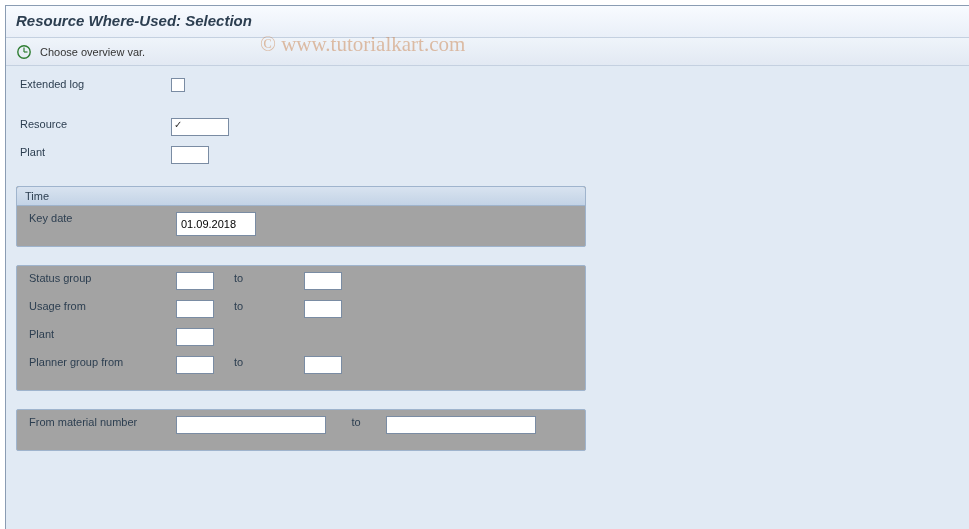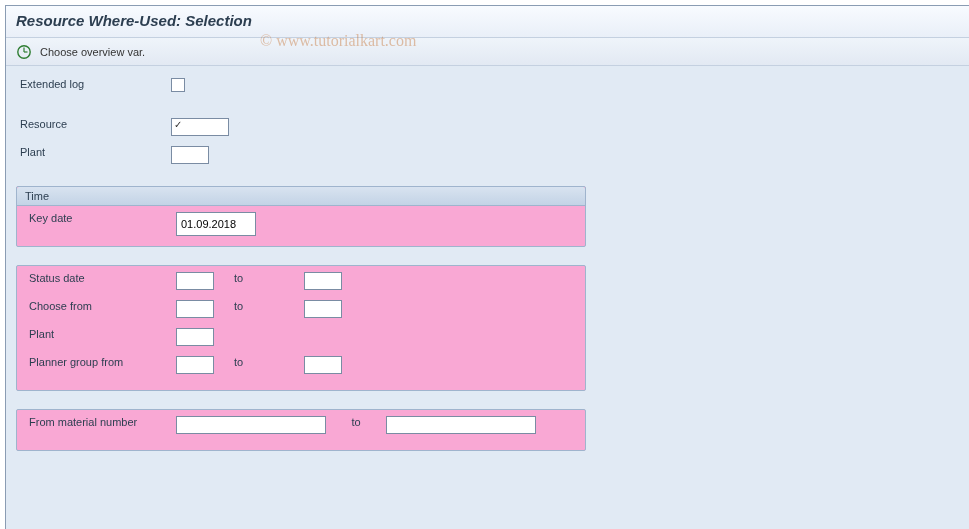--- a/index.html
+++ b/index.html
@@ -158,7 +158,7 @@
       position: absolute;
       top: 32px;
       left: 260px;
-      font-size: 16px;
+      font-size: 21px;
       color: rgba(200, 120, 60, 0.45);
       font-family: Georgia, serif;
       pointer-events: none;

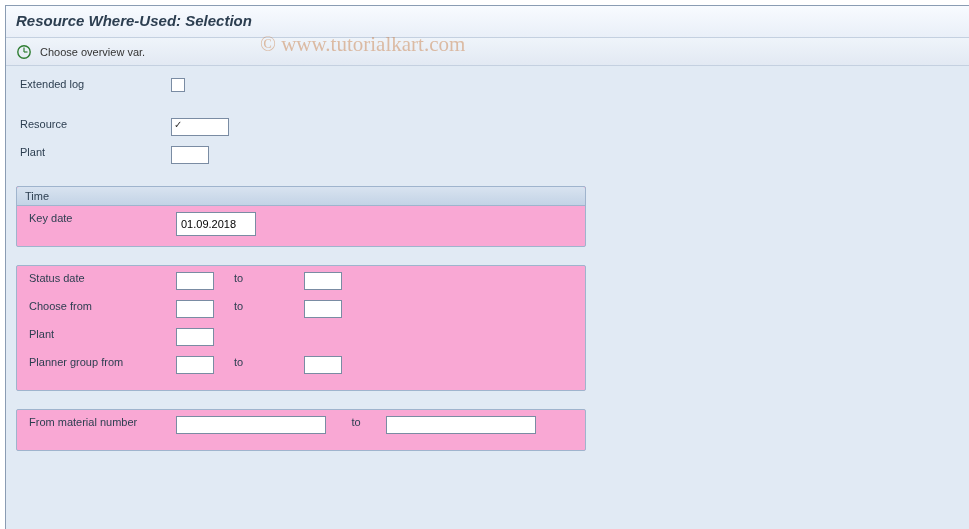--- a/index.html
+++ b/index.html
@@ -137,7 +137,7 @@
     }
     .groupbox {
       border: 1px solid #9fb4cd;
-      background: #f9a8d4;
+      background: #a3a3a3;
       margin-top: 18px;
       width: 570px;
       border-radius: 2px;

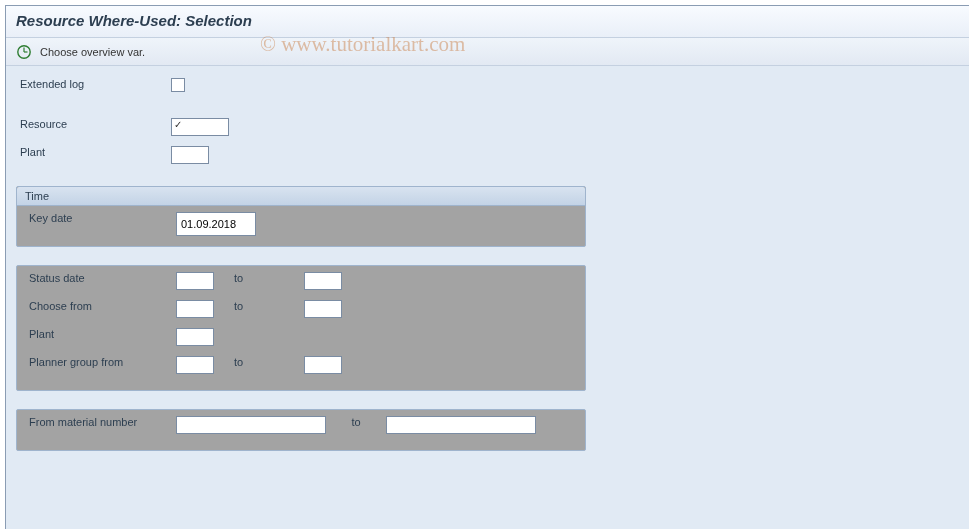--- a/index.html
+++ b/index.html
@@ -221,7 +221,7 @@
     <div class="groupbox">
       <div class="group-body">
         <div class="row">
-          <span class="label-indent">Status date</span>
+          <span class="label-indent">Status group</span>
           <input class="input-small" value="" style="">
           <span class="to-label">to</span>
           <input class="input-small" value="" style="">

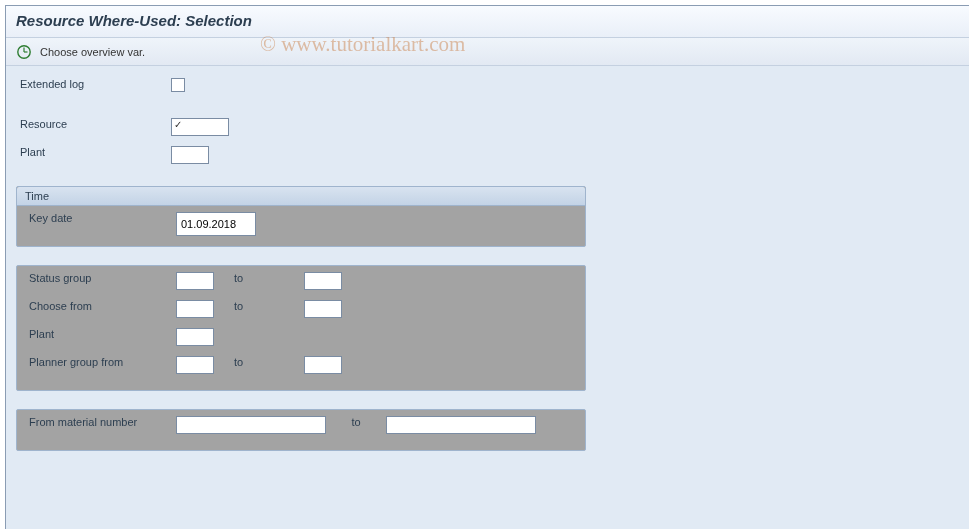--- a/index.html
+++ b/index.html
@@ -227,7 +227,7 @@
           <input class="input-small" value="" style="">
         </div>
         <div class="row">
-          <span class="label-indent">Choose from</span>
+          <span class="label-indent">Usage from</span>
           <input class="input-small" value="" style="">
           <span class="to-label">to</span>
           <input class="input-small" value="" style="">

